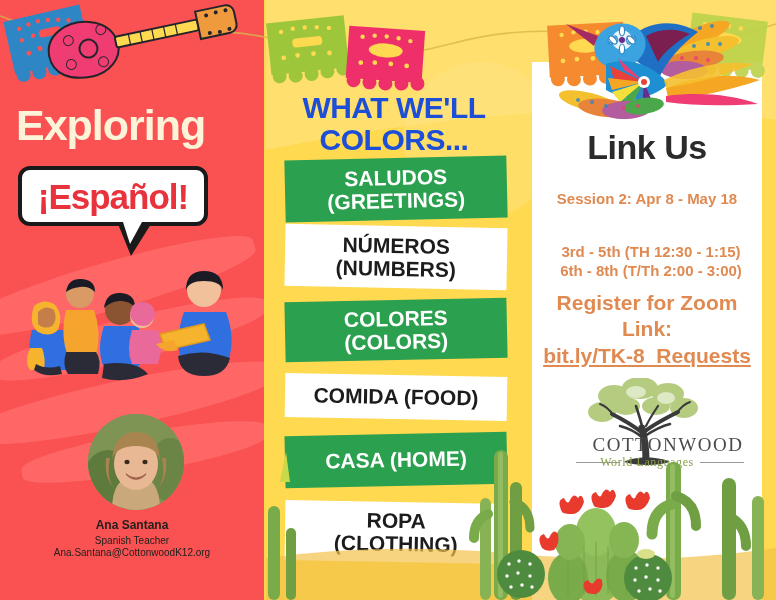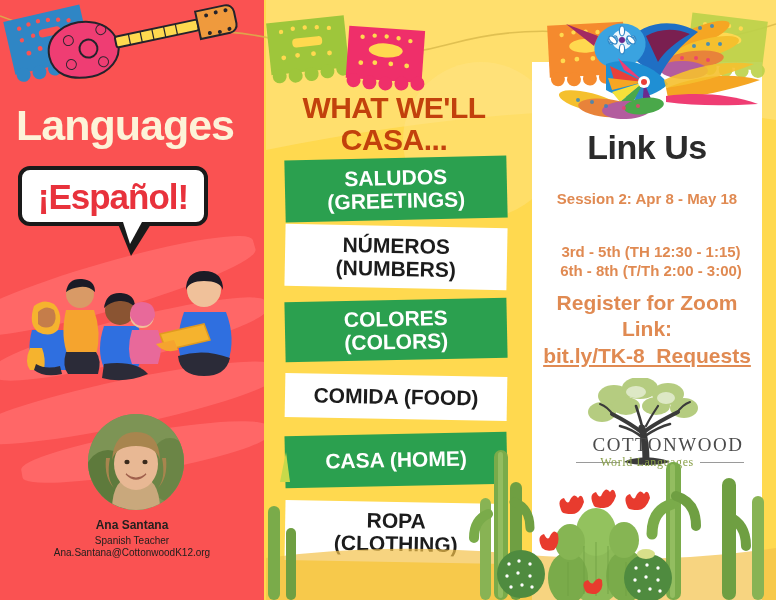--- a/index.html
+++ b/index.html
@@ -293,7 +293,7 @@
     </g>
   </svg>
 
-  <div class="title-exploring">Languages</div>
+  <div class="title-exploring">Exploring</div>
 
   <div class="bubble">
     <span class="bubble-text">¡Español!</span>

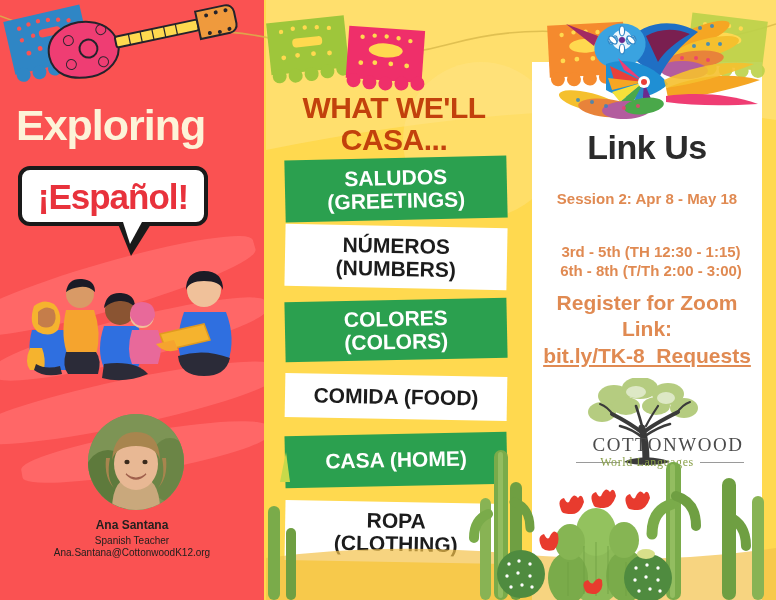--- a/index.html
+++ b/index.html
@@ -80,7 +80,7 @@
   
   .learn-heading {
     position:absolute; left:276px; top:92px; width:236px; text-align:center;
-    font-size:30px; font-weight:bold; color:#c2410c; line-height:1.08;
+    font-size:30px; font-weight:bold; color:#1d4ed8; line-height:1.08;
     letter-spacing:-.5px;
   }
   .topic {

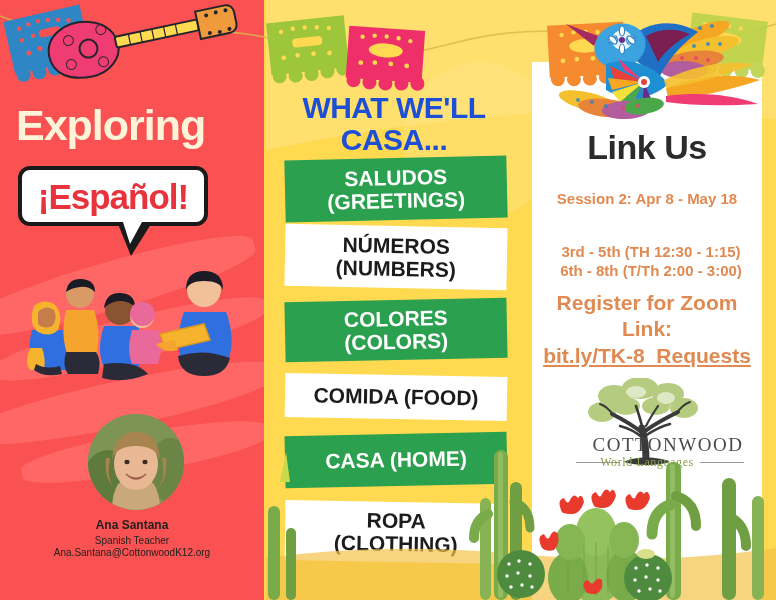--- a/index.html
+++ b/index.html
@@ -363,7 +363,7 @@
 
   <div class="learn-heading">
     <div>WHAT WE'LL</div>
-    <div>CASA...</div>
+    <div>COLORS...</div>
   </div>
 
   <div class="topic green" style="top:158px; height:62px; transform:rotate(-1.3deg);">

